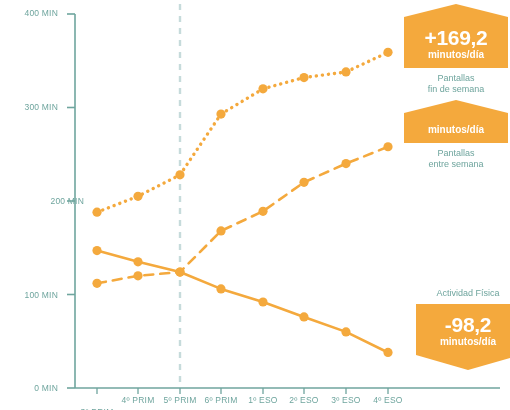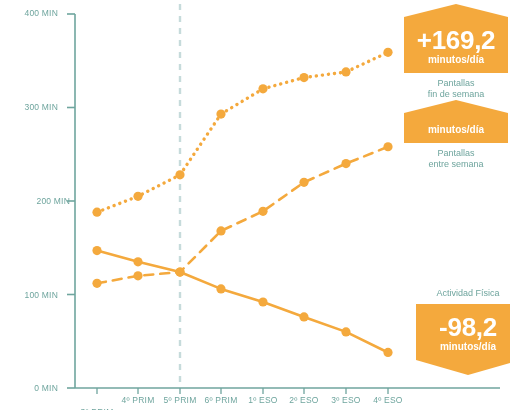--- a/index.html
+++ b/index.html
@@ -49,7 +49,7 @@
     border-top:15px solid #F4A93D;
   }
   .banner-value{
-    font-size:26px;
+    font-size:21px;
     font-weight:bold;
     display:block;
     letter-spacing:-.3px;

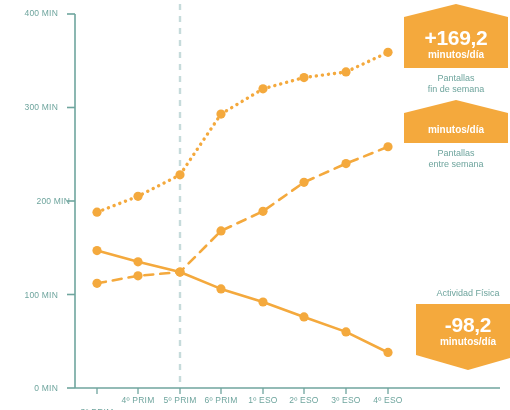--- a/index.html
+++ b/index.html
@@ -121,7 +121,7 @@
 
   <div class="axis-label ylabel" style="left:0px;top:8px;">400 MIN</div>
   <div class="axis-label ylabel" style="left:0px;top:102px;">300 MIN</div>
-  <div class="axis-label ylabel" style="left:12px;top:196px;">200 MIN</div>
+  <div class="axis-label ylabel" style="left:0px;top:196px;padding-left:26px;">200 MIN</div>
   <div class="axis-label ylabel" style="left:0px;top:290px;">100 MIN</div>
   <div class="axis-label ylabel" style="left:0px;top:383px;">0 MIN</div>
 

